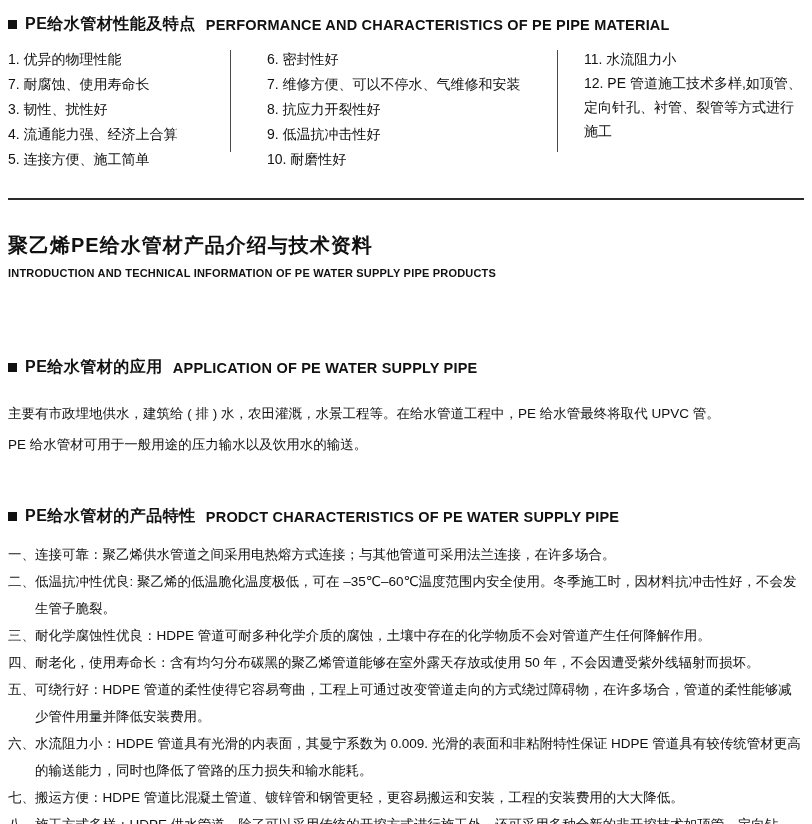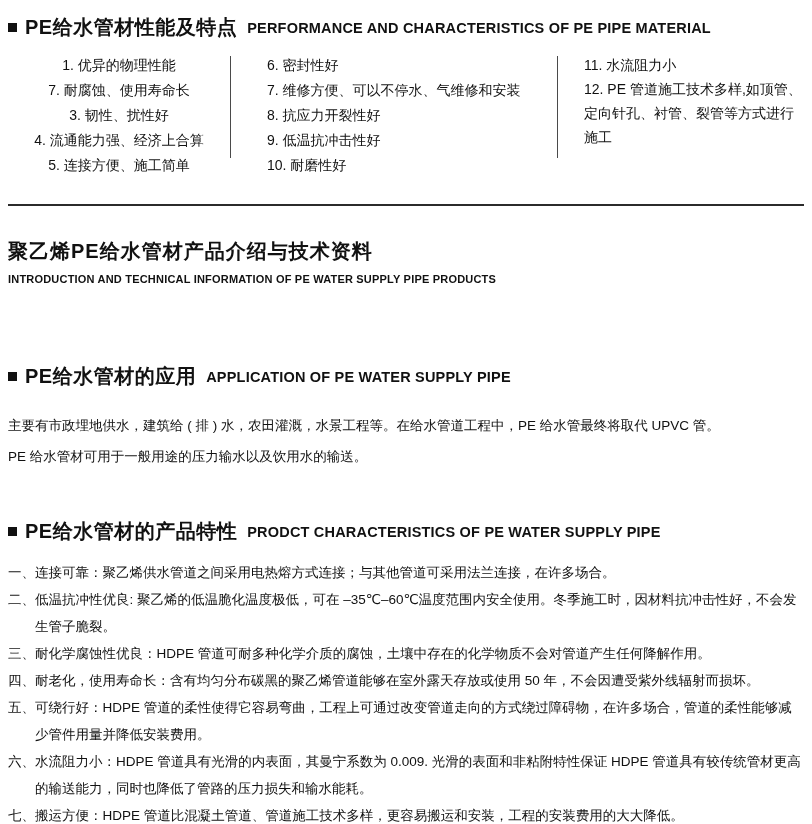--- a/index.html
+++ b/index.html
@@ -14,7 +14,7 @@
   
   .sec-head{display:flex;align-items:center;margin:0;font-weight:bold;}
   .sq{width:9px;height:9px;background:#111;flex:none;margin-right:8px;}
-  .head-zh{font-size:20px;letter-spacing:0.5px;white-space:nowrap;}
+  .head-zh{font-size:16px;letter-spacing:0.5px;white-space:nowrap;}
   .head-en{font-size:14.5px;margin-left:10px;letter-spacing:0.2px;white-space:nowrap;}
 
   

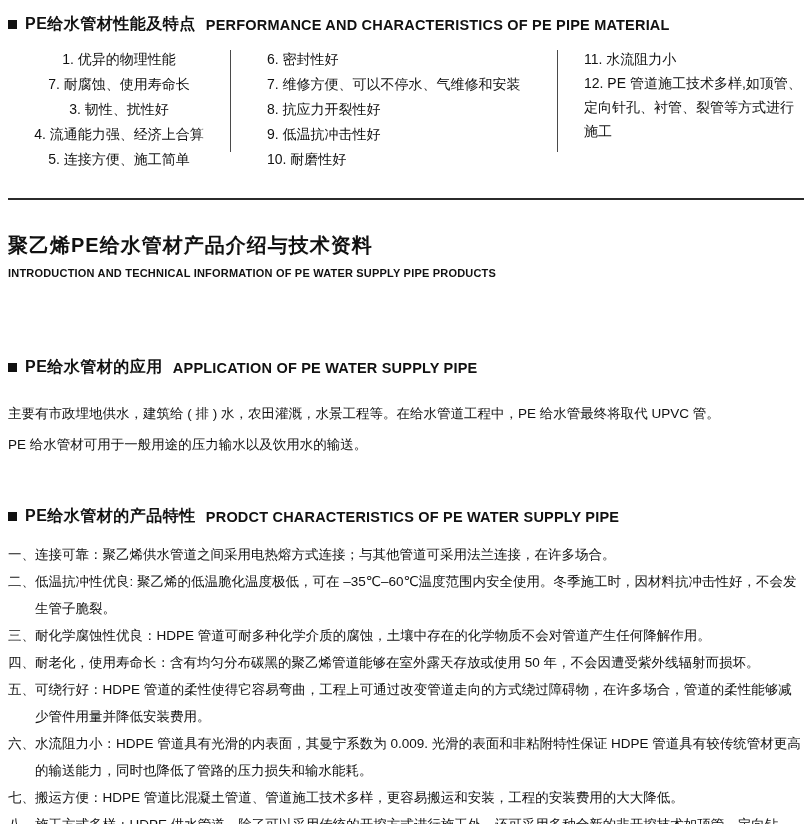--- a/index.html
+++ b/index.html
@@ -21,7 +21,7 @@
   .cols{display:flex;margin-top:12px;}
   .col{list-style:none;margin:0;padding:0;font-size:14px;}
   .col li{line-height:25px;}
-  .col-1{width:222px;flex:none;text-align:center;}
+  .col-1{width:222px;flex:none;}
   .vdiv{width:1px;background:#4a4a4a;height:102px;margin-top:3px;flex:none;}
   .col-2{width:326px;flex:none;padding-left:36px;box-sizing:border-box;}
   .col-3{flex:1;padding-left:26px;box-sizing:border-box;}

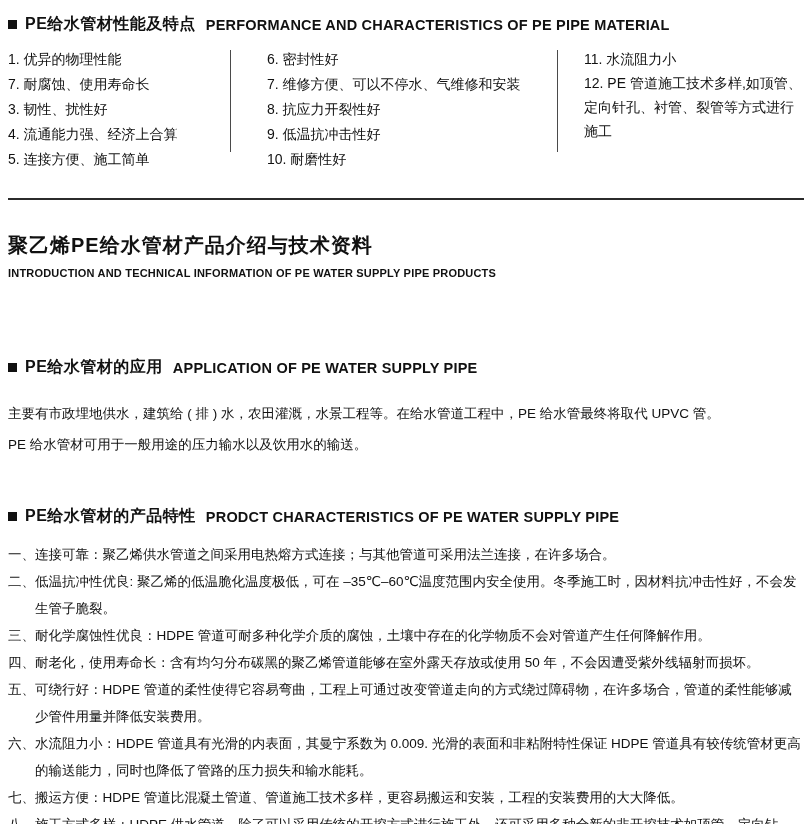--- a/index.html
+++ b/index.html
@@ -101,7 +101,7 @@
     <p class="char-item">四、耐老化，使用寿命长：含有均匀分布碳黑的聚乙烯管道能够在室外露天存放或使用 50 年，不会因遭受紫外线辐射而损坏。</p>
     <p class="char-item">五、可绕行好：HDPE 管道的柔性使得它容易弯曲，工程上可通过改变管道走向的方式绕过障碍物，在许多场合，管道的柔性能够减少管件用量并降低安装费用。</p>
     <p class="char-item">六、水流阻力小：HDPE 管道具有光滑的内表面，其曼宁系数为 0.009. 光滑的表面和非粘附特性保证 HDPE 管道具有较传统管材更高的输送能力，同时也降低了管路的压力损失和输水能耗。</p>
-    <p class="char-item">七、搬运方便：HDPE 管道比混凝土管道、管道施工技术多样，更容易搬运和安装，工程的安装费用的大大降低。</p>
+    <p class="char-item">七、搬运方便：HDPE 管道比混凝土管道、镀锌管和钢管更轻，更容易搬运和安装，工程的安装费用的大大降低。</p>
     <p class="char-item">八、施工方式多样：HDPE 供水管道，除了可以采用传统的开挖方式进行施工外，还可采用多种全新的非开挖技术如顶管、定向钻孔、衬管、裂管等方式进行施工，因此 HDPE 管道应用领域更为广泛</p>
   </div>
 

